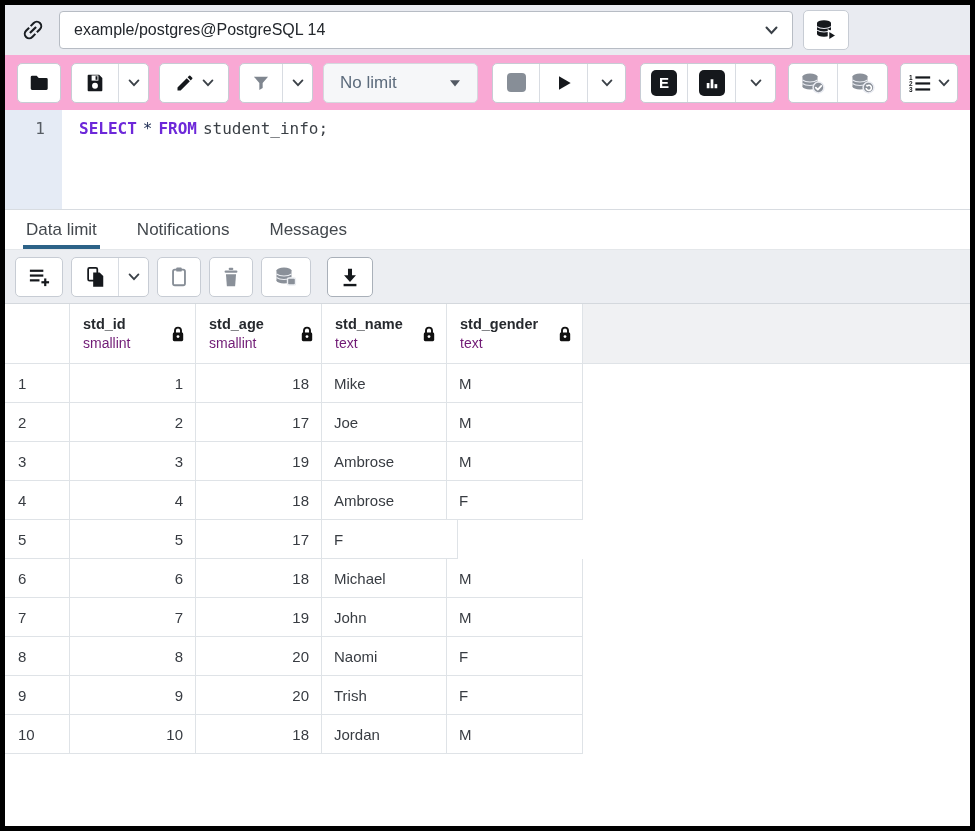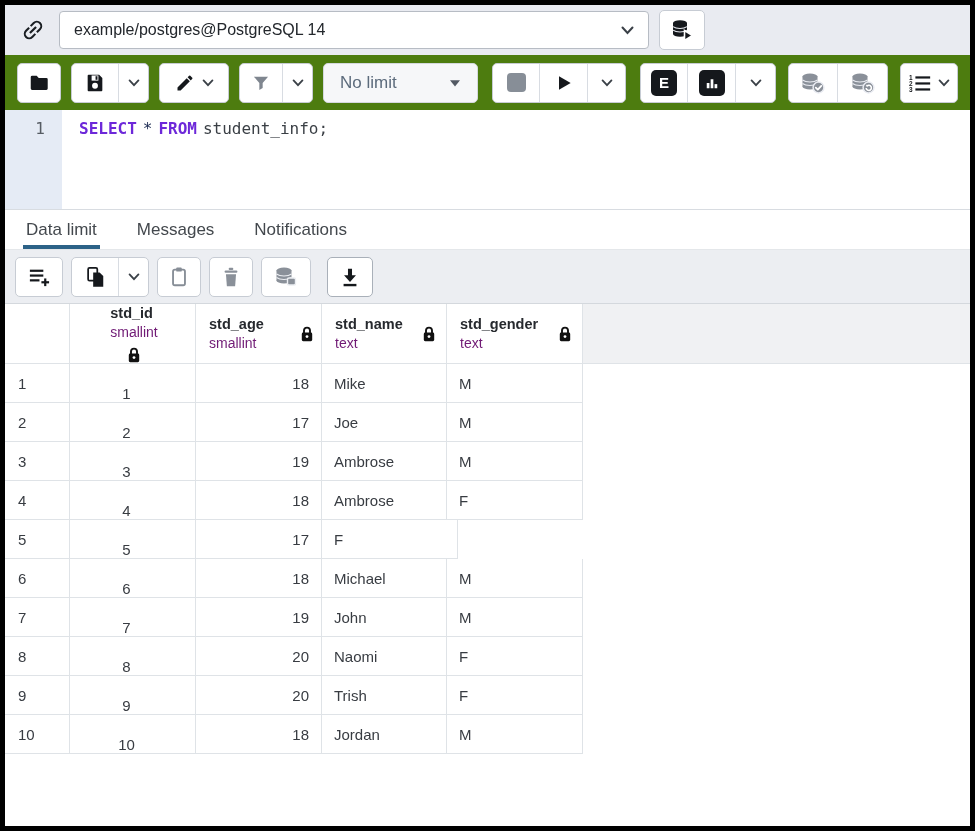--- a/index.html
+++ b/index.html
@@ -15,7 +15,7 @@
   }
   .conn-icon { width: 32px; height: 32px; display: flex; align-items: center; justify-content: center; }
   .conn-select {
-    margin-left: 10px; width: 590px; height: 38px; background: #fff;
+    margin-left: 10px; width: 734px; height: 38px; background: #fff;
     border: 1px solid #b7bcc4; border-radius: 4px; display: flex;
     align-items: center; justify-content: space-between; padding: 0 14px;
     font-size: 16px; color: #23272c; cursor: pointer;

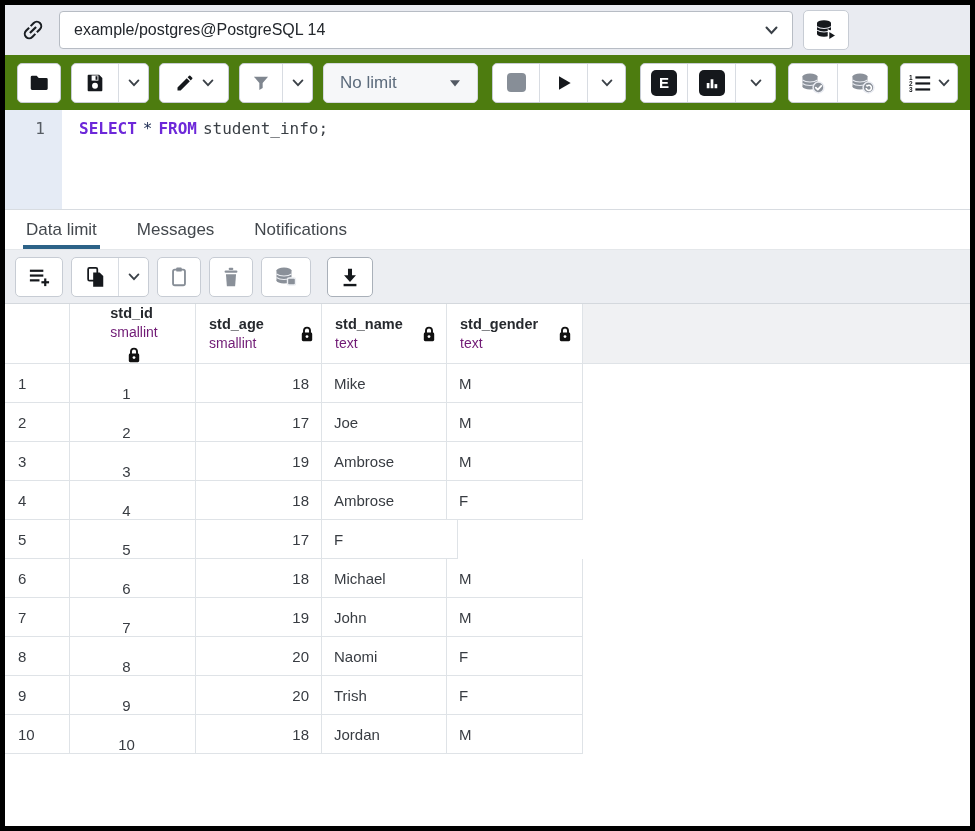--- a/index.html
+++ b/index.html
@@ -27,7 +27,7 @@
   }
   
   .toolbar {
-    height: 55px; background: #4d7c0f; display: flex; align-items: center;
+    height: 55px; background: #f9a8d4; display: flex; align-items: center;
     padding: 0 12px;
     justify-content: space-between;
   }

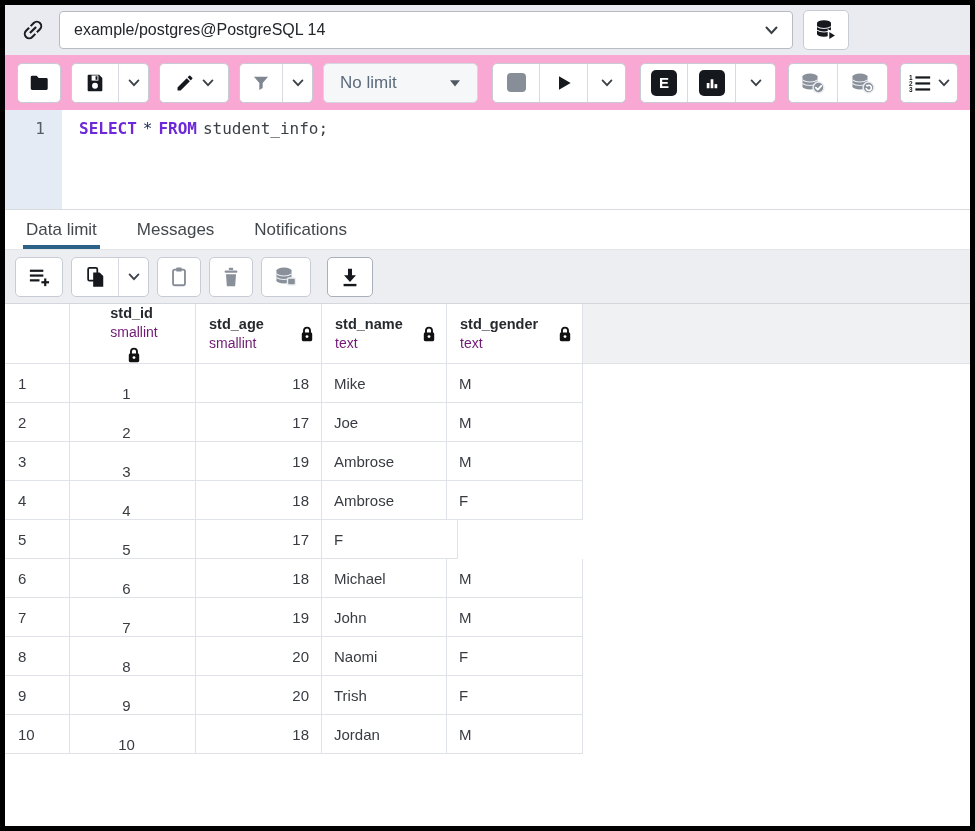--- a/index.html
+++ b/index.html
@@ -309,10 +309,10 @@
         <span>Data limit</span>
       </div>
     <div class="tab">
+        <span>Notifications</span>
+      </div>
+    <div class="tab">
         <span>Messages</span>
-      </div>
-    <div class="tab">
-        <span>Notifications</span>
       </div>
   </div>
 

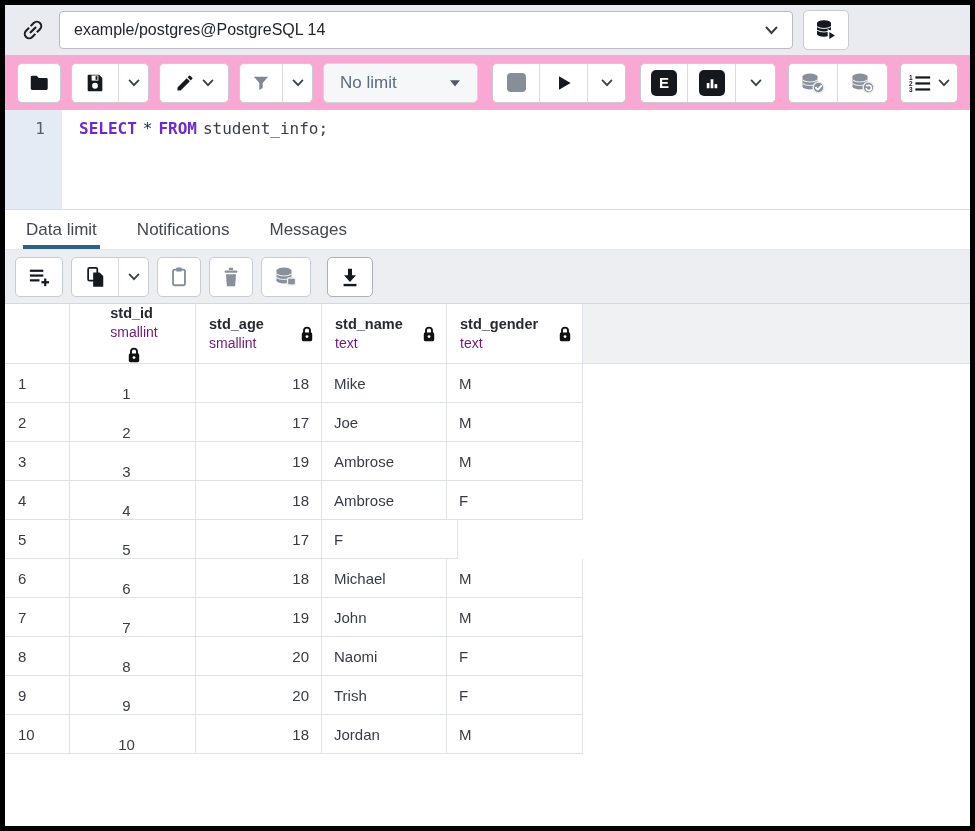--- a/index.html
+++ b/index.html
@@ -103,7 +103,7 @@
     cursor: cell; background: #fff;
   }
   .c0 { width: 65px; padding-left: 13px; }
-  .c1 { width: 126px; flex-direction: column; } .c2 { width: 126px; gap: 36px; } .c3 { width: 125px; } .c4 { width: 136px; }
+  .c1 { width: 126px; } .c2 { width: 126px; gap: 36px; } .c3 { width: 125px; } .c4 { width: 136px; }
   .num { justify-content: flex-end; padding-right: 12px; }
   .txt { justify-content: flex-start; padding-left: 12px; }
   svg { display: block; }

